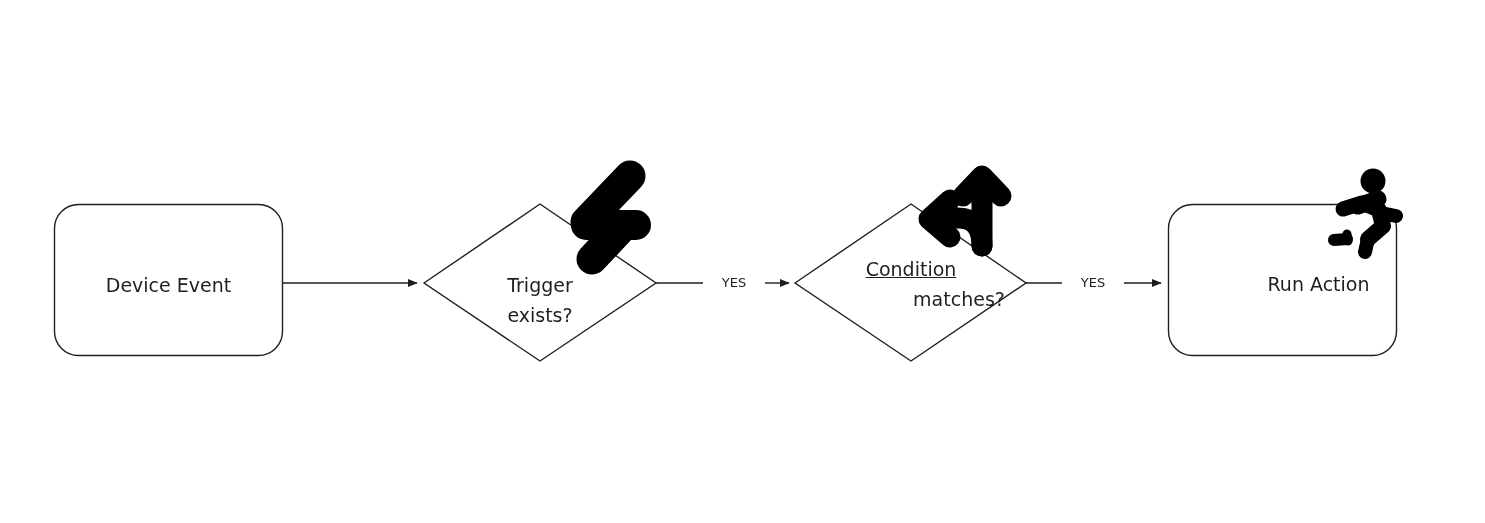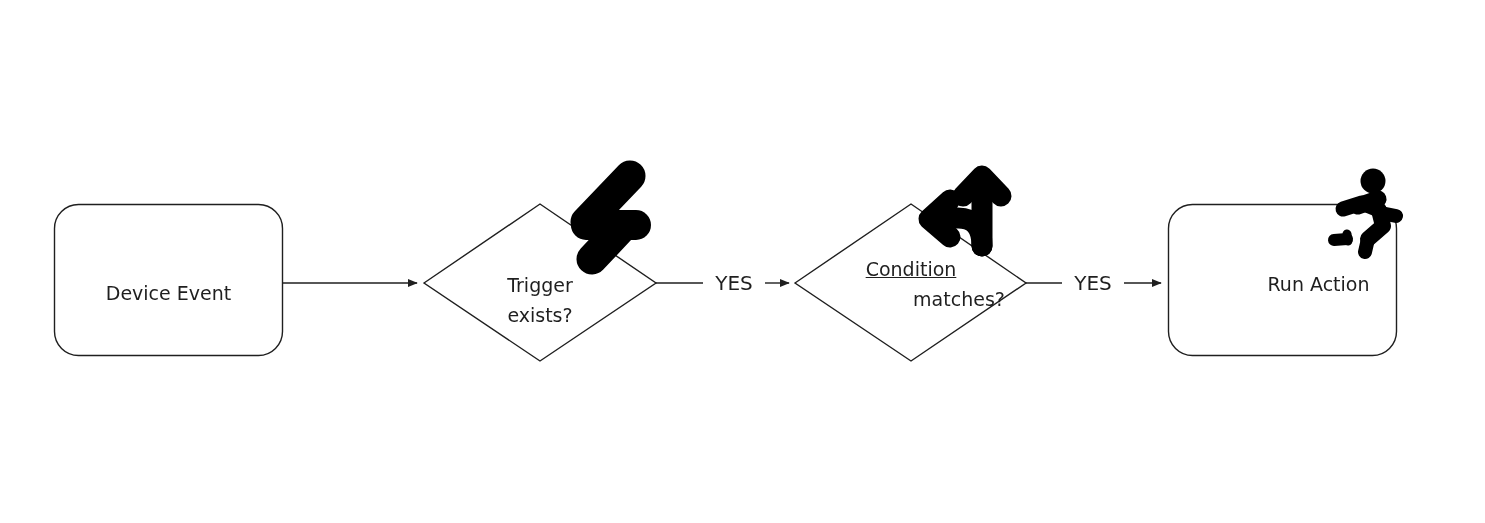--- a/index.html
+++ b/index.html
@@ -94,7 +94,7 @@
 
 </svg>
 
-<div class="node-label" style="left:54px; top:278px; width:229px;">Device Event</div>
+<div class="node-label" style="left:54px; top:270px; width:229px;">Device Event</div>
 
 <div class="node-label" style="left:460px; top:254px; width:160px;margin-top:16px;">Trigger</div>
 <div class="node-label" style="left:460px; top:300px; width:160px;">exists?</div>

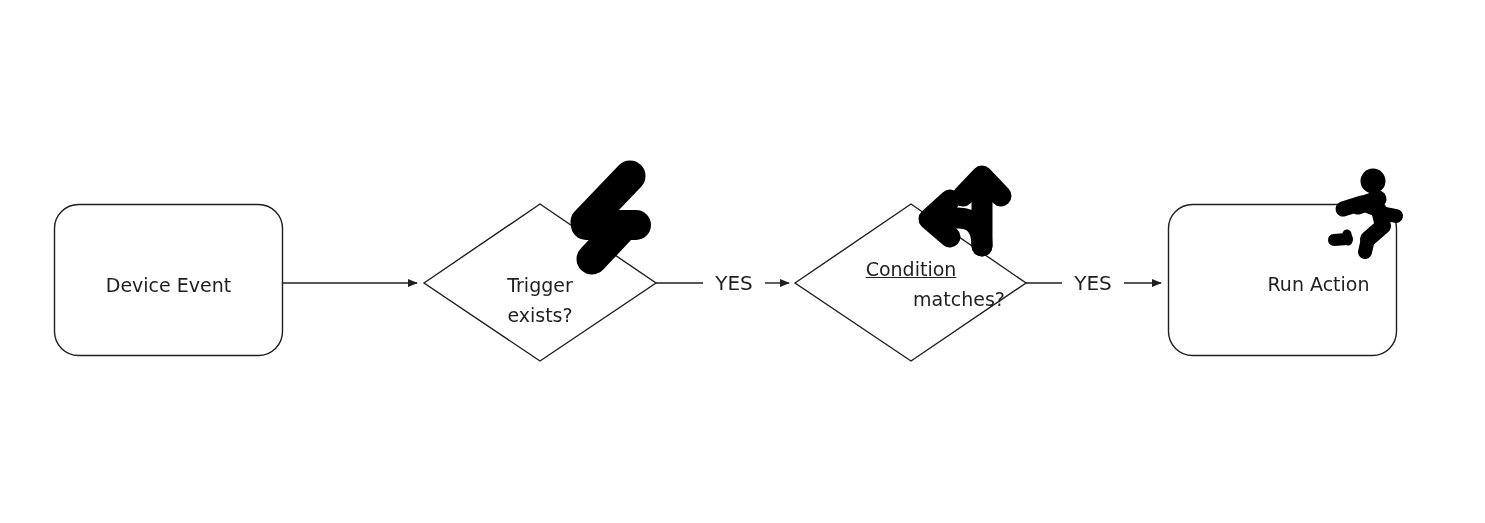--- a/index.html
+++ b/index.html
@@ -36,7 +36,7 @@
     position: absolute;
     color: #1f1f1f;
     font-family: "DejaVu Sans", sans-serif;
-    font-size: 20px;
+    font-size: 13px;
     line-height: 22px;
     text-align: center;
     white-space: pre;

